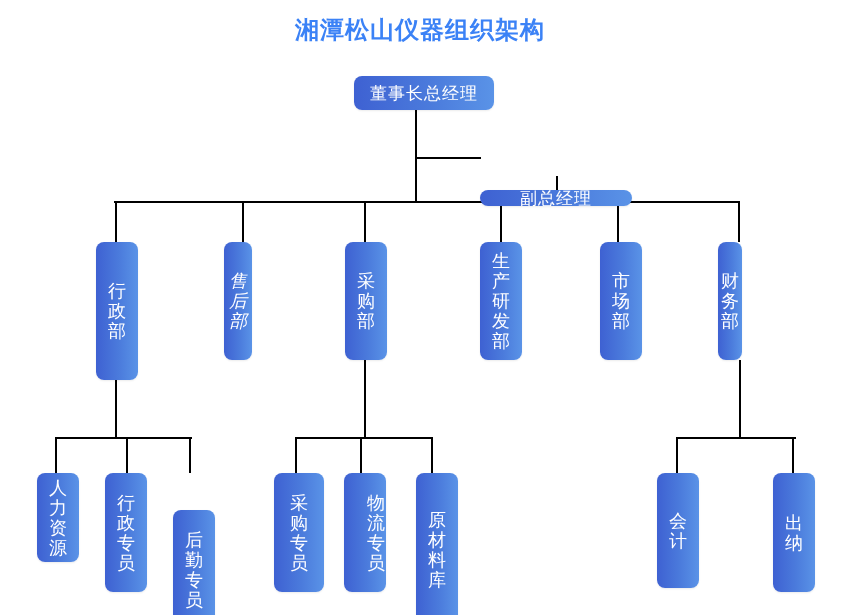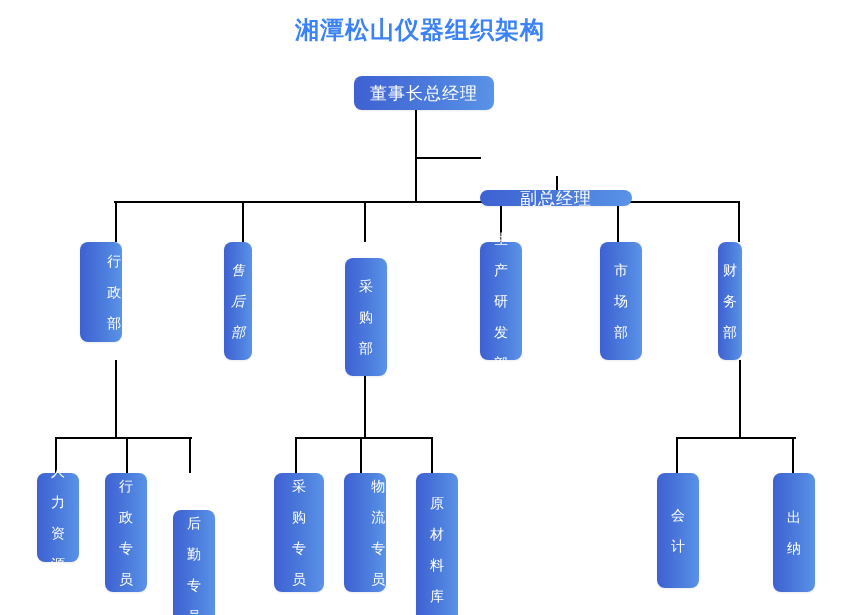--- a/index.html
+++ b/index.html
@@ -13,7 +13,7 @@
           border-radius: 8px; display: flex; align-items: center; justify-content: center;
           box-shadow: 0 1px 2px rgba(0,0,0,0.08); cursor: pointer; }
   .node.h { font-size: 17px; letter-spacing: 1px; }
-  .node.v { font-size: 14px; line-height: 31px; text-align: center; }
+  .node.v { font-size: 18px; line-height: 20px; text-align: center; }
   .node.v span { display: block; width: 1.1em; word-break: break-all; white-space: normal; }
 </style>
 </head>

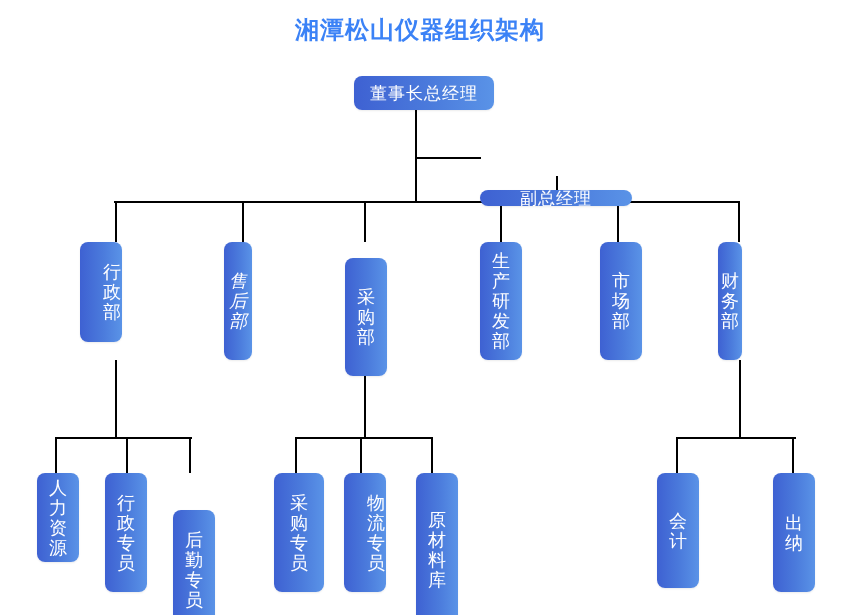--- a/index.html
+++ b/index.html
@@ -57,7 +57,7 @@
   <span>副总经理</span>
 </div>
 
-<div class="node v" style="left:80px;top:242px;width:42px;height:100px;justify-content:flex-end;">
+<div class="node v" style="left:96px;top:242px;width:42px;height:138px;">
   <span>行政部</span>
 </div>
 <div class="node v" style="left:224px;top:242px;width:28px;height:118px;font-style:italic;">

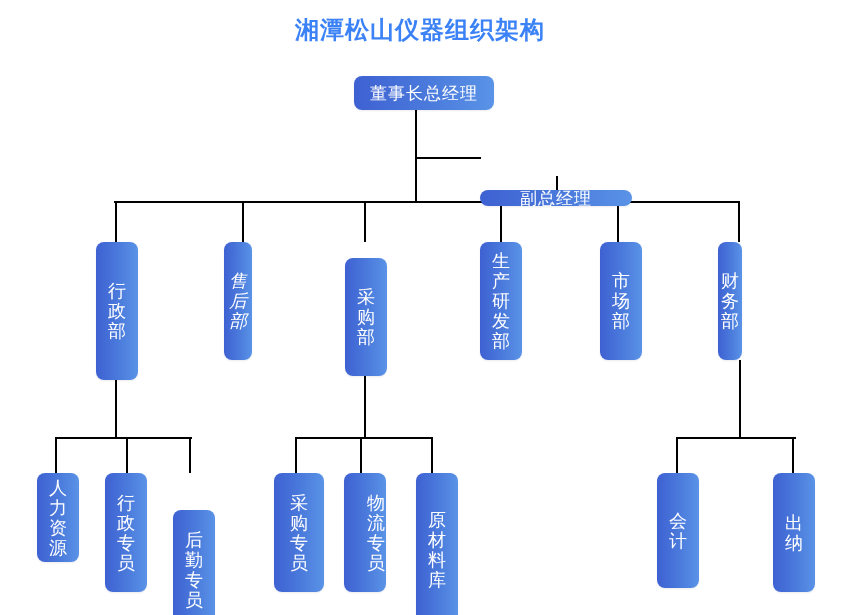--- a/index.html
+++ b/index.html
@@ -63,7 +63,7 @@
 <div class="node v" style="left:224px;top:242px;width:28px;height:118px;font-style:italic;">
   <span>售后部</span>
 </div>
-<div class="node v" style="left:345px;top:258px;width:42px;height:118px;">
+<div class="node v" style="left:345px;top:242px;width:42px;height:118px;">
   <span>采购部</span>
 </div>
 <div class="node v" style="left:480px;top:242px;width:42px;height:118px;">

